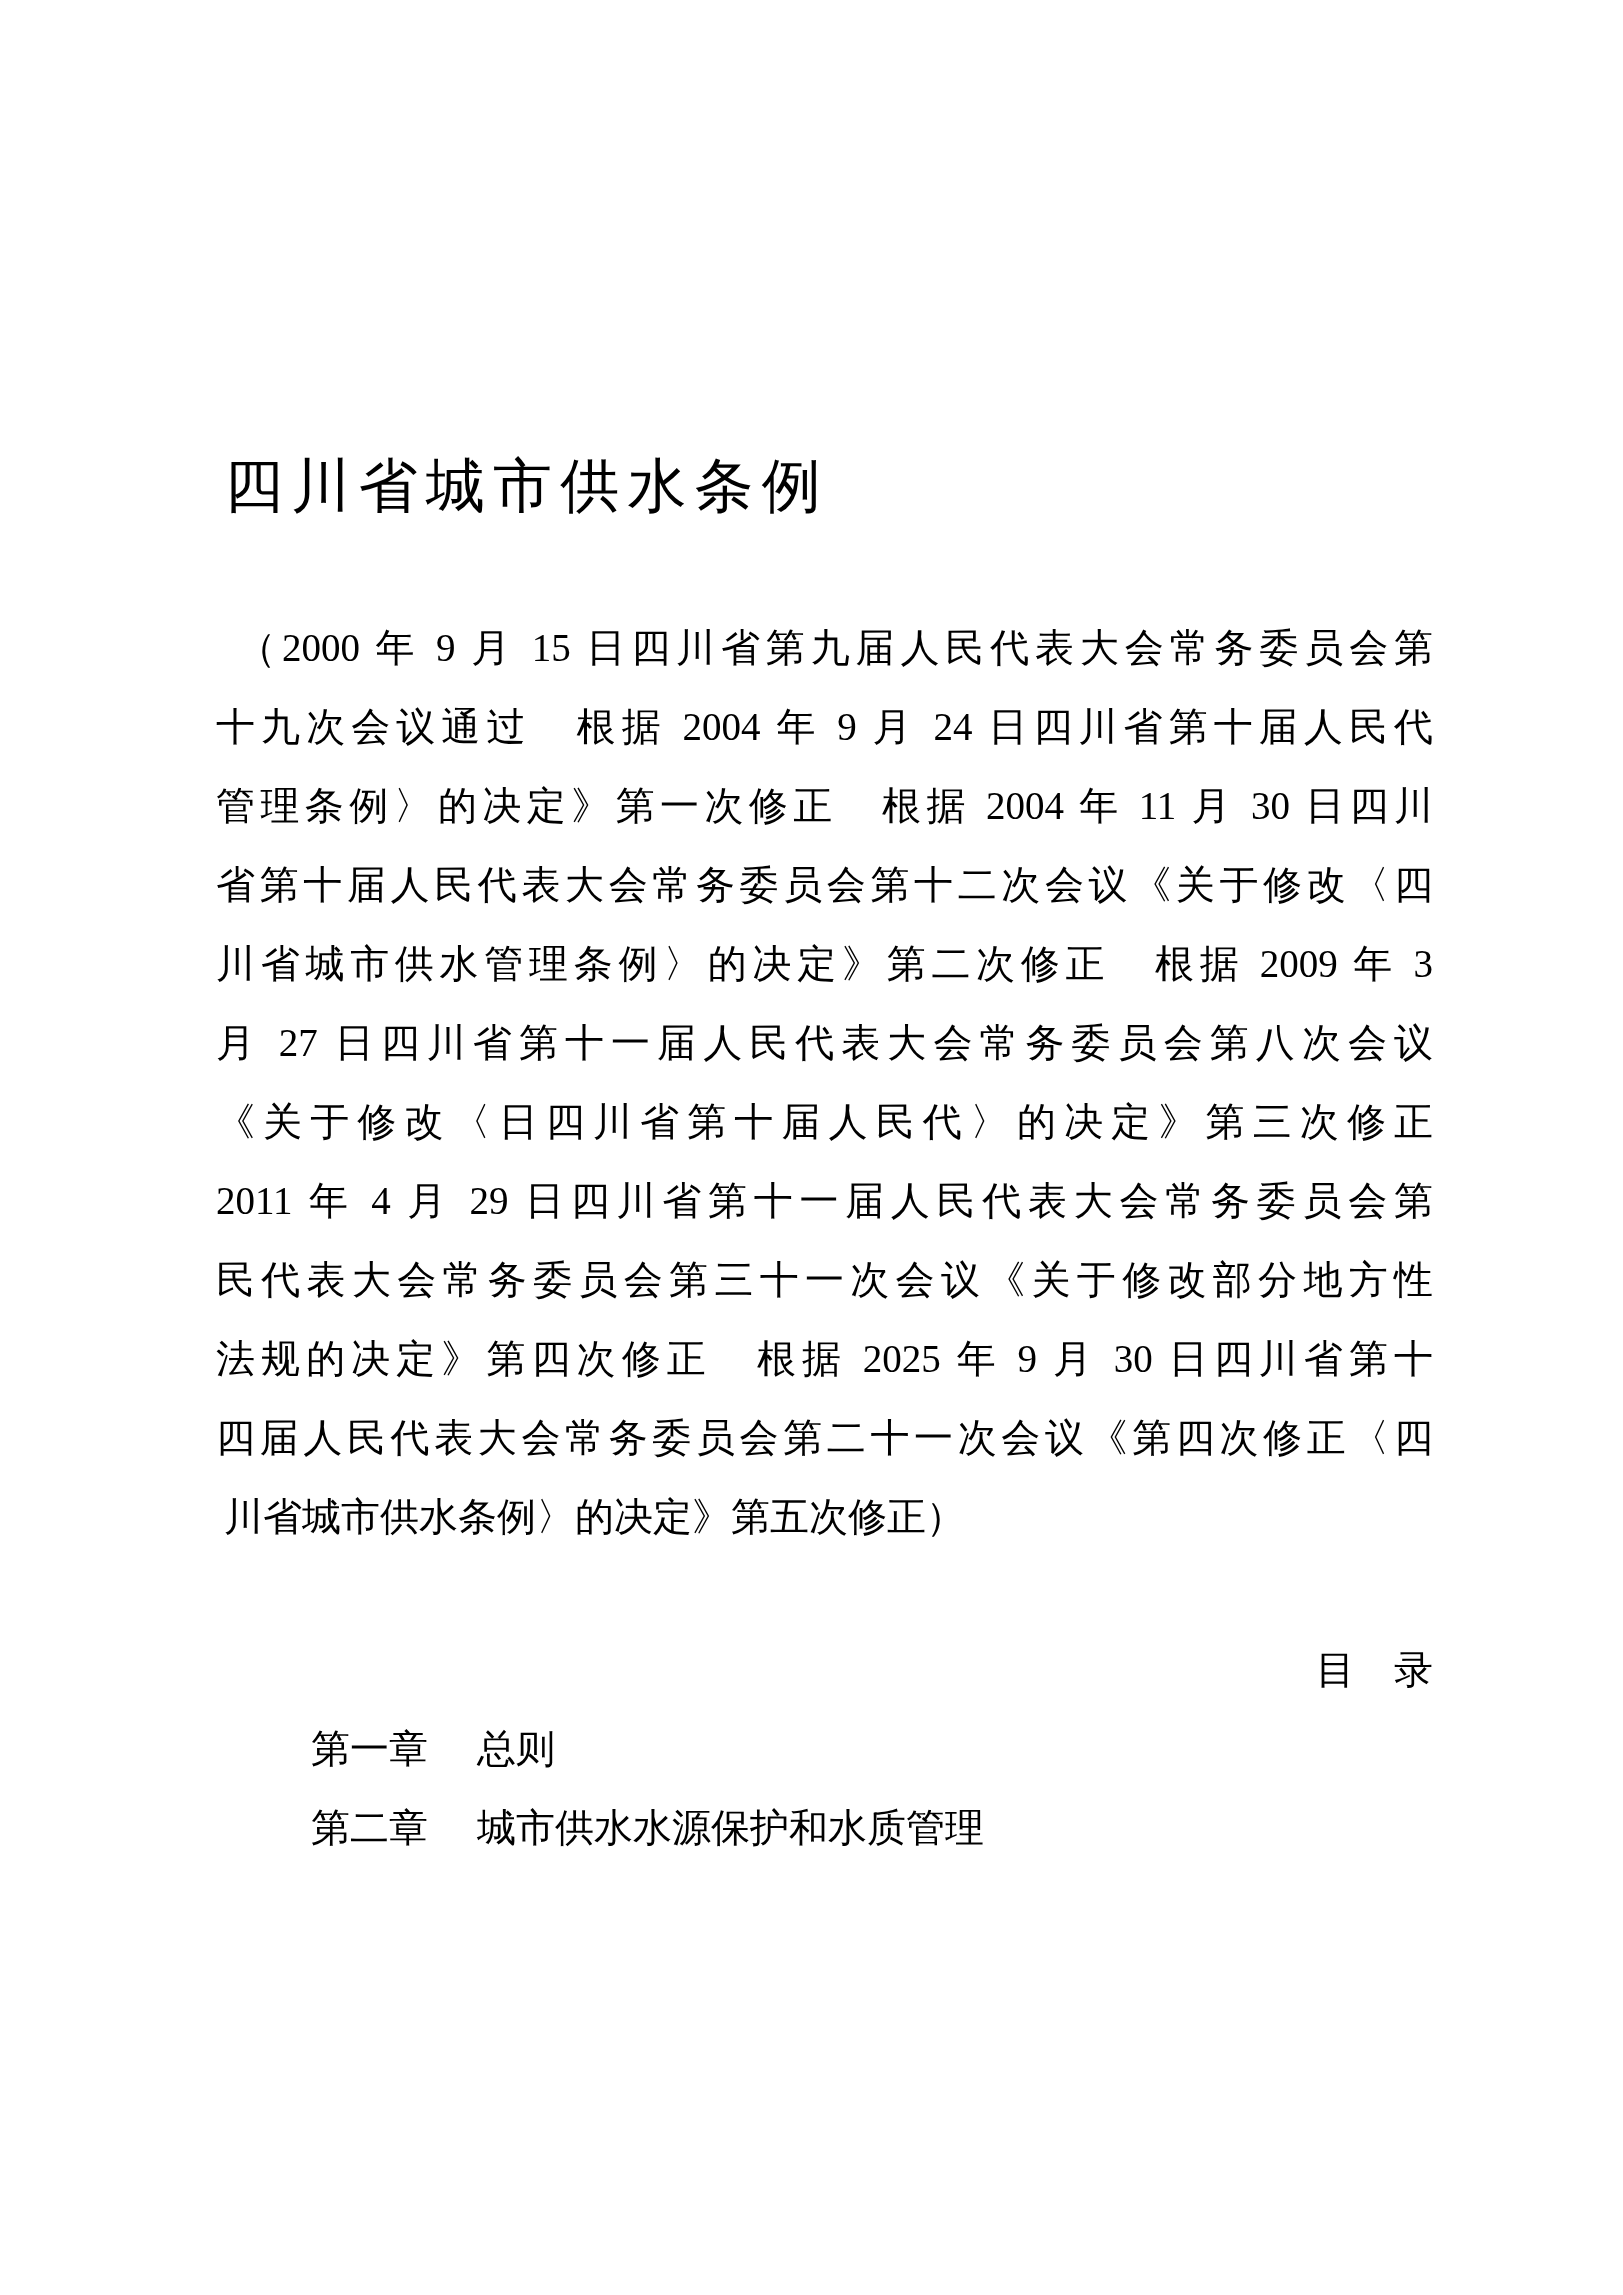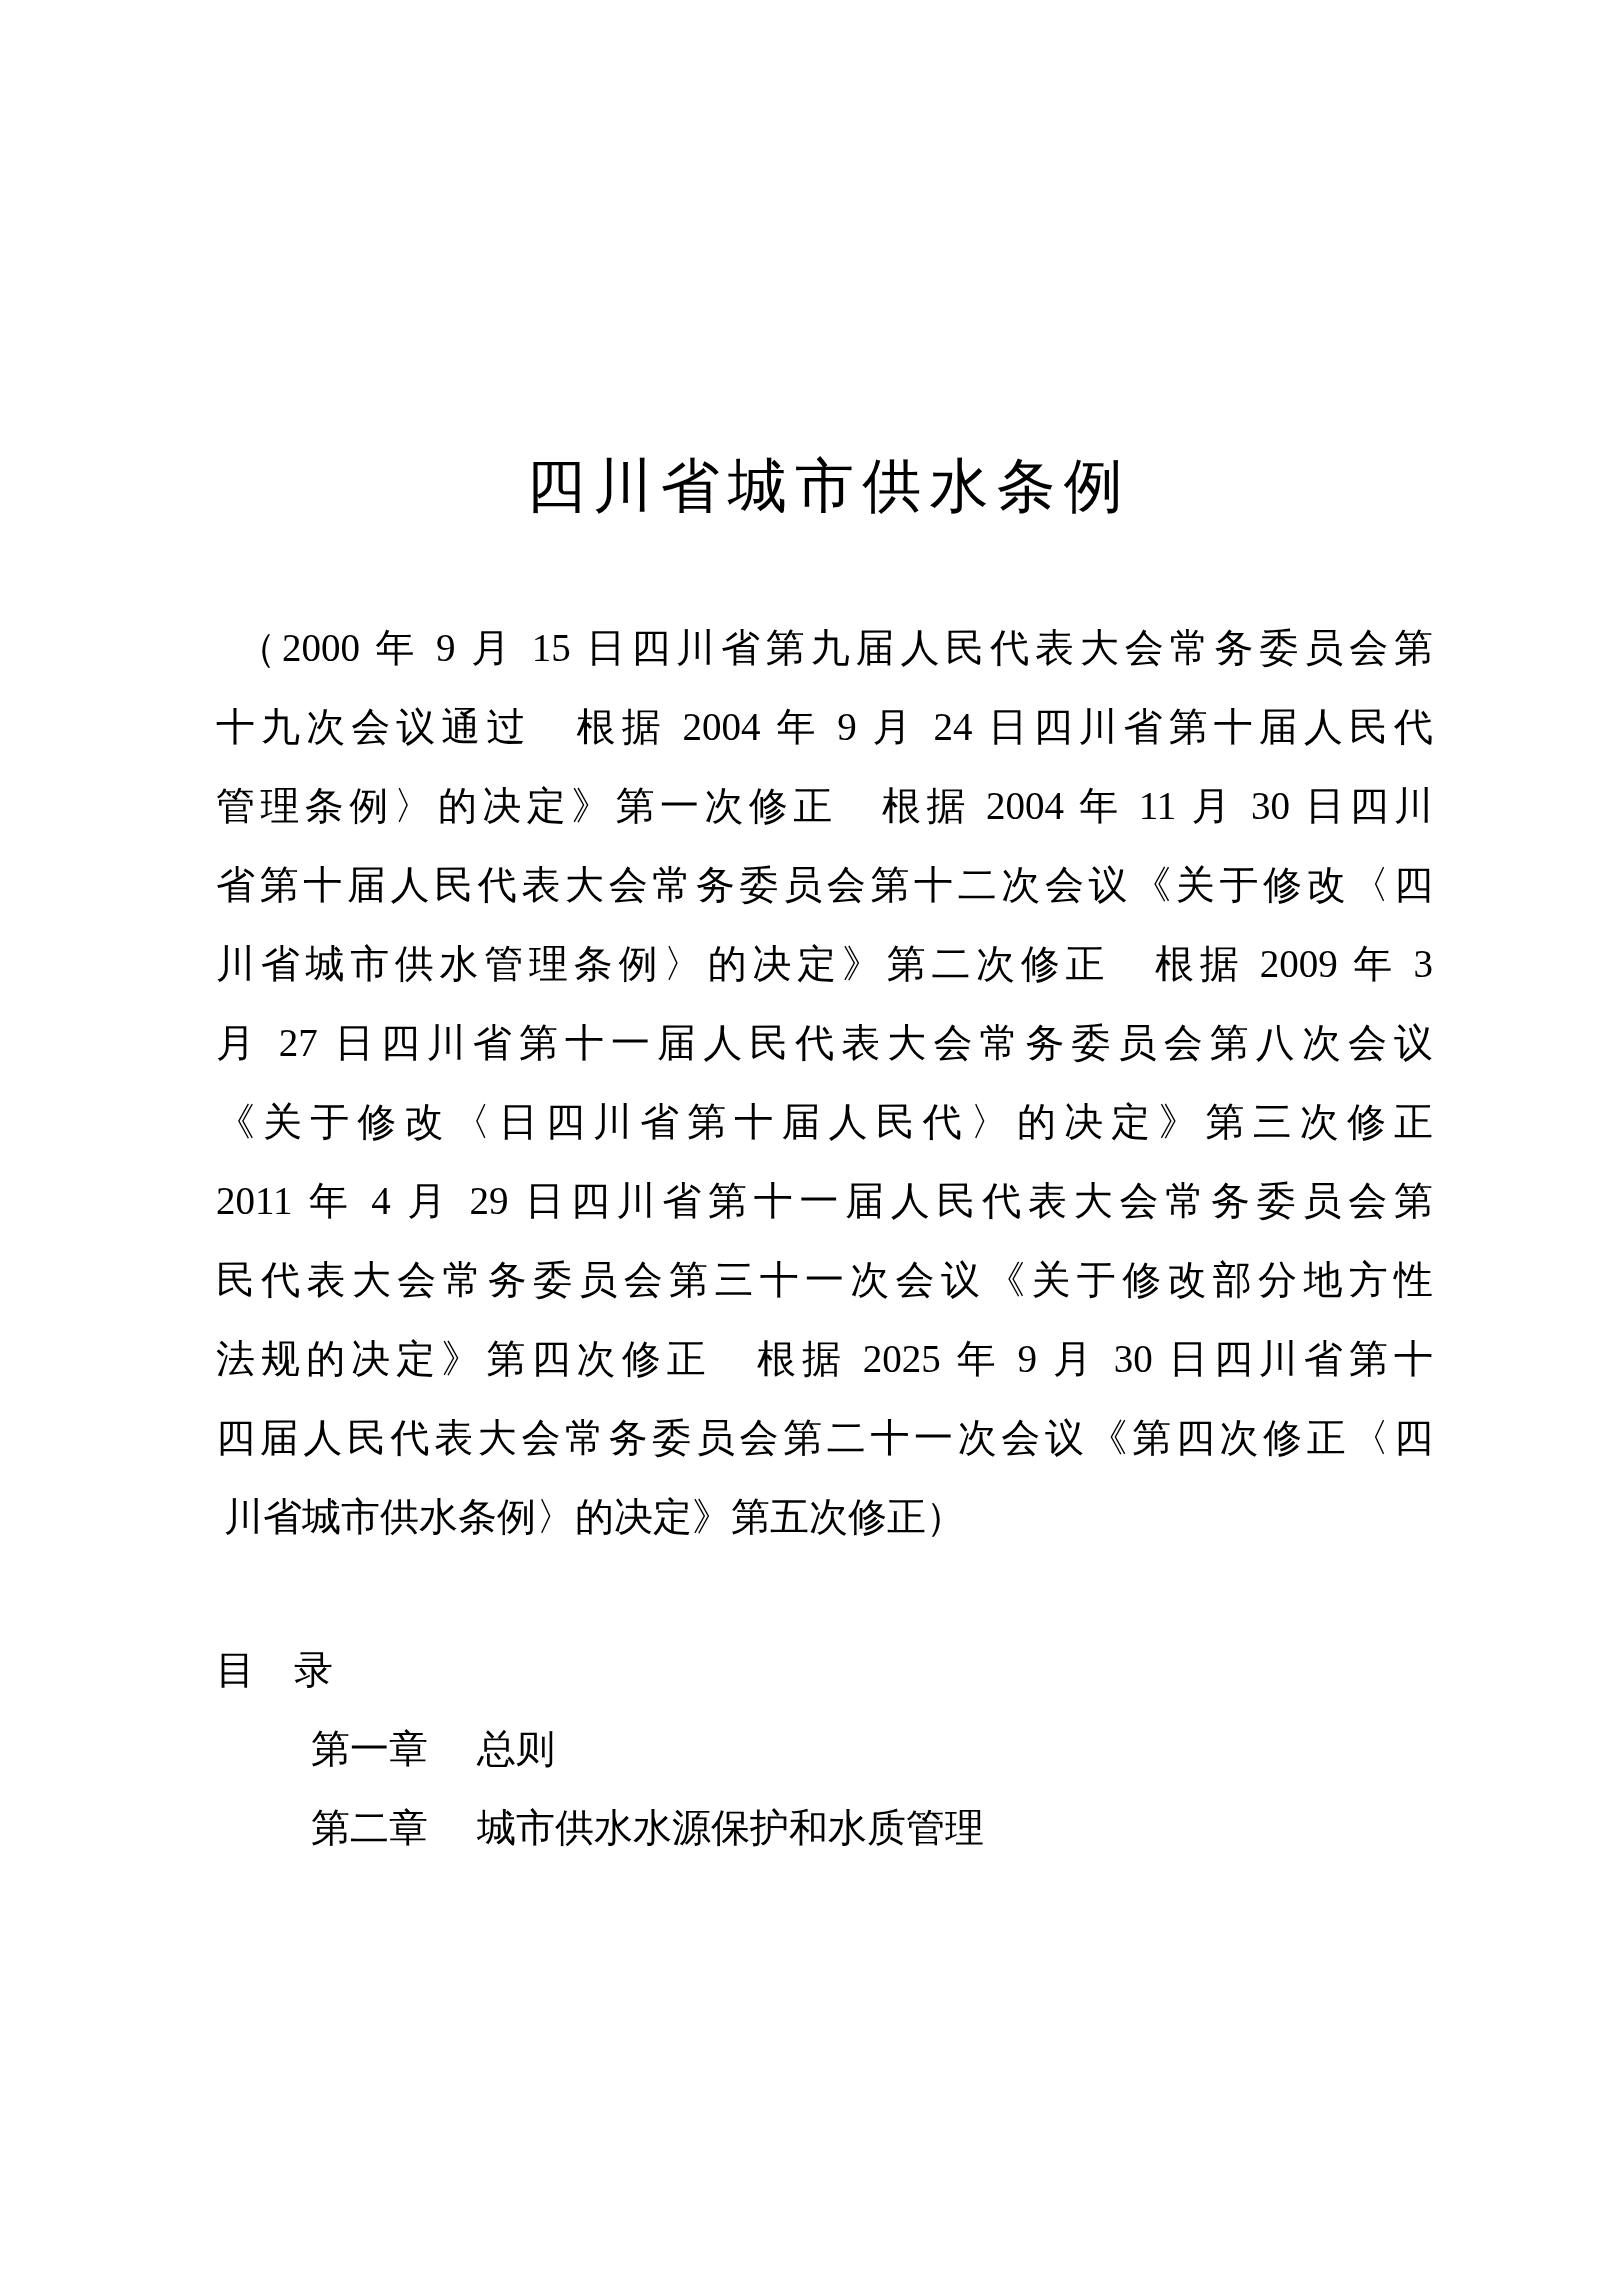--- a/index.html
+++ b/index.html
@@ -25,7 +25,6 @@
     font-size: 59px;
     font-weight: normal;
     line-height: 79px;
-    text-align: center;
     letter-spacing: 8.2px;
     text-indent: 8.2px;
     white-space: nowrap;

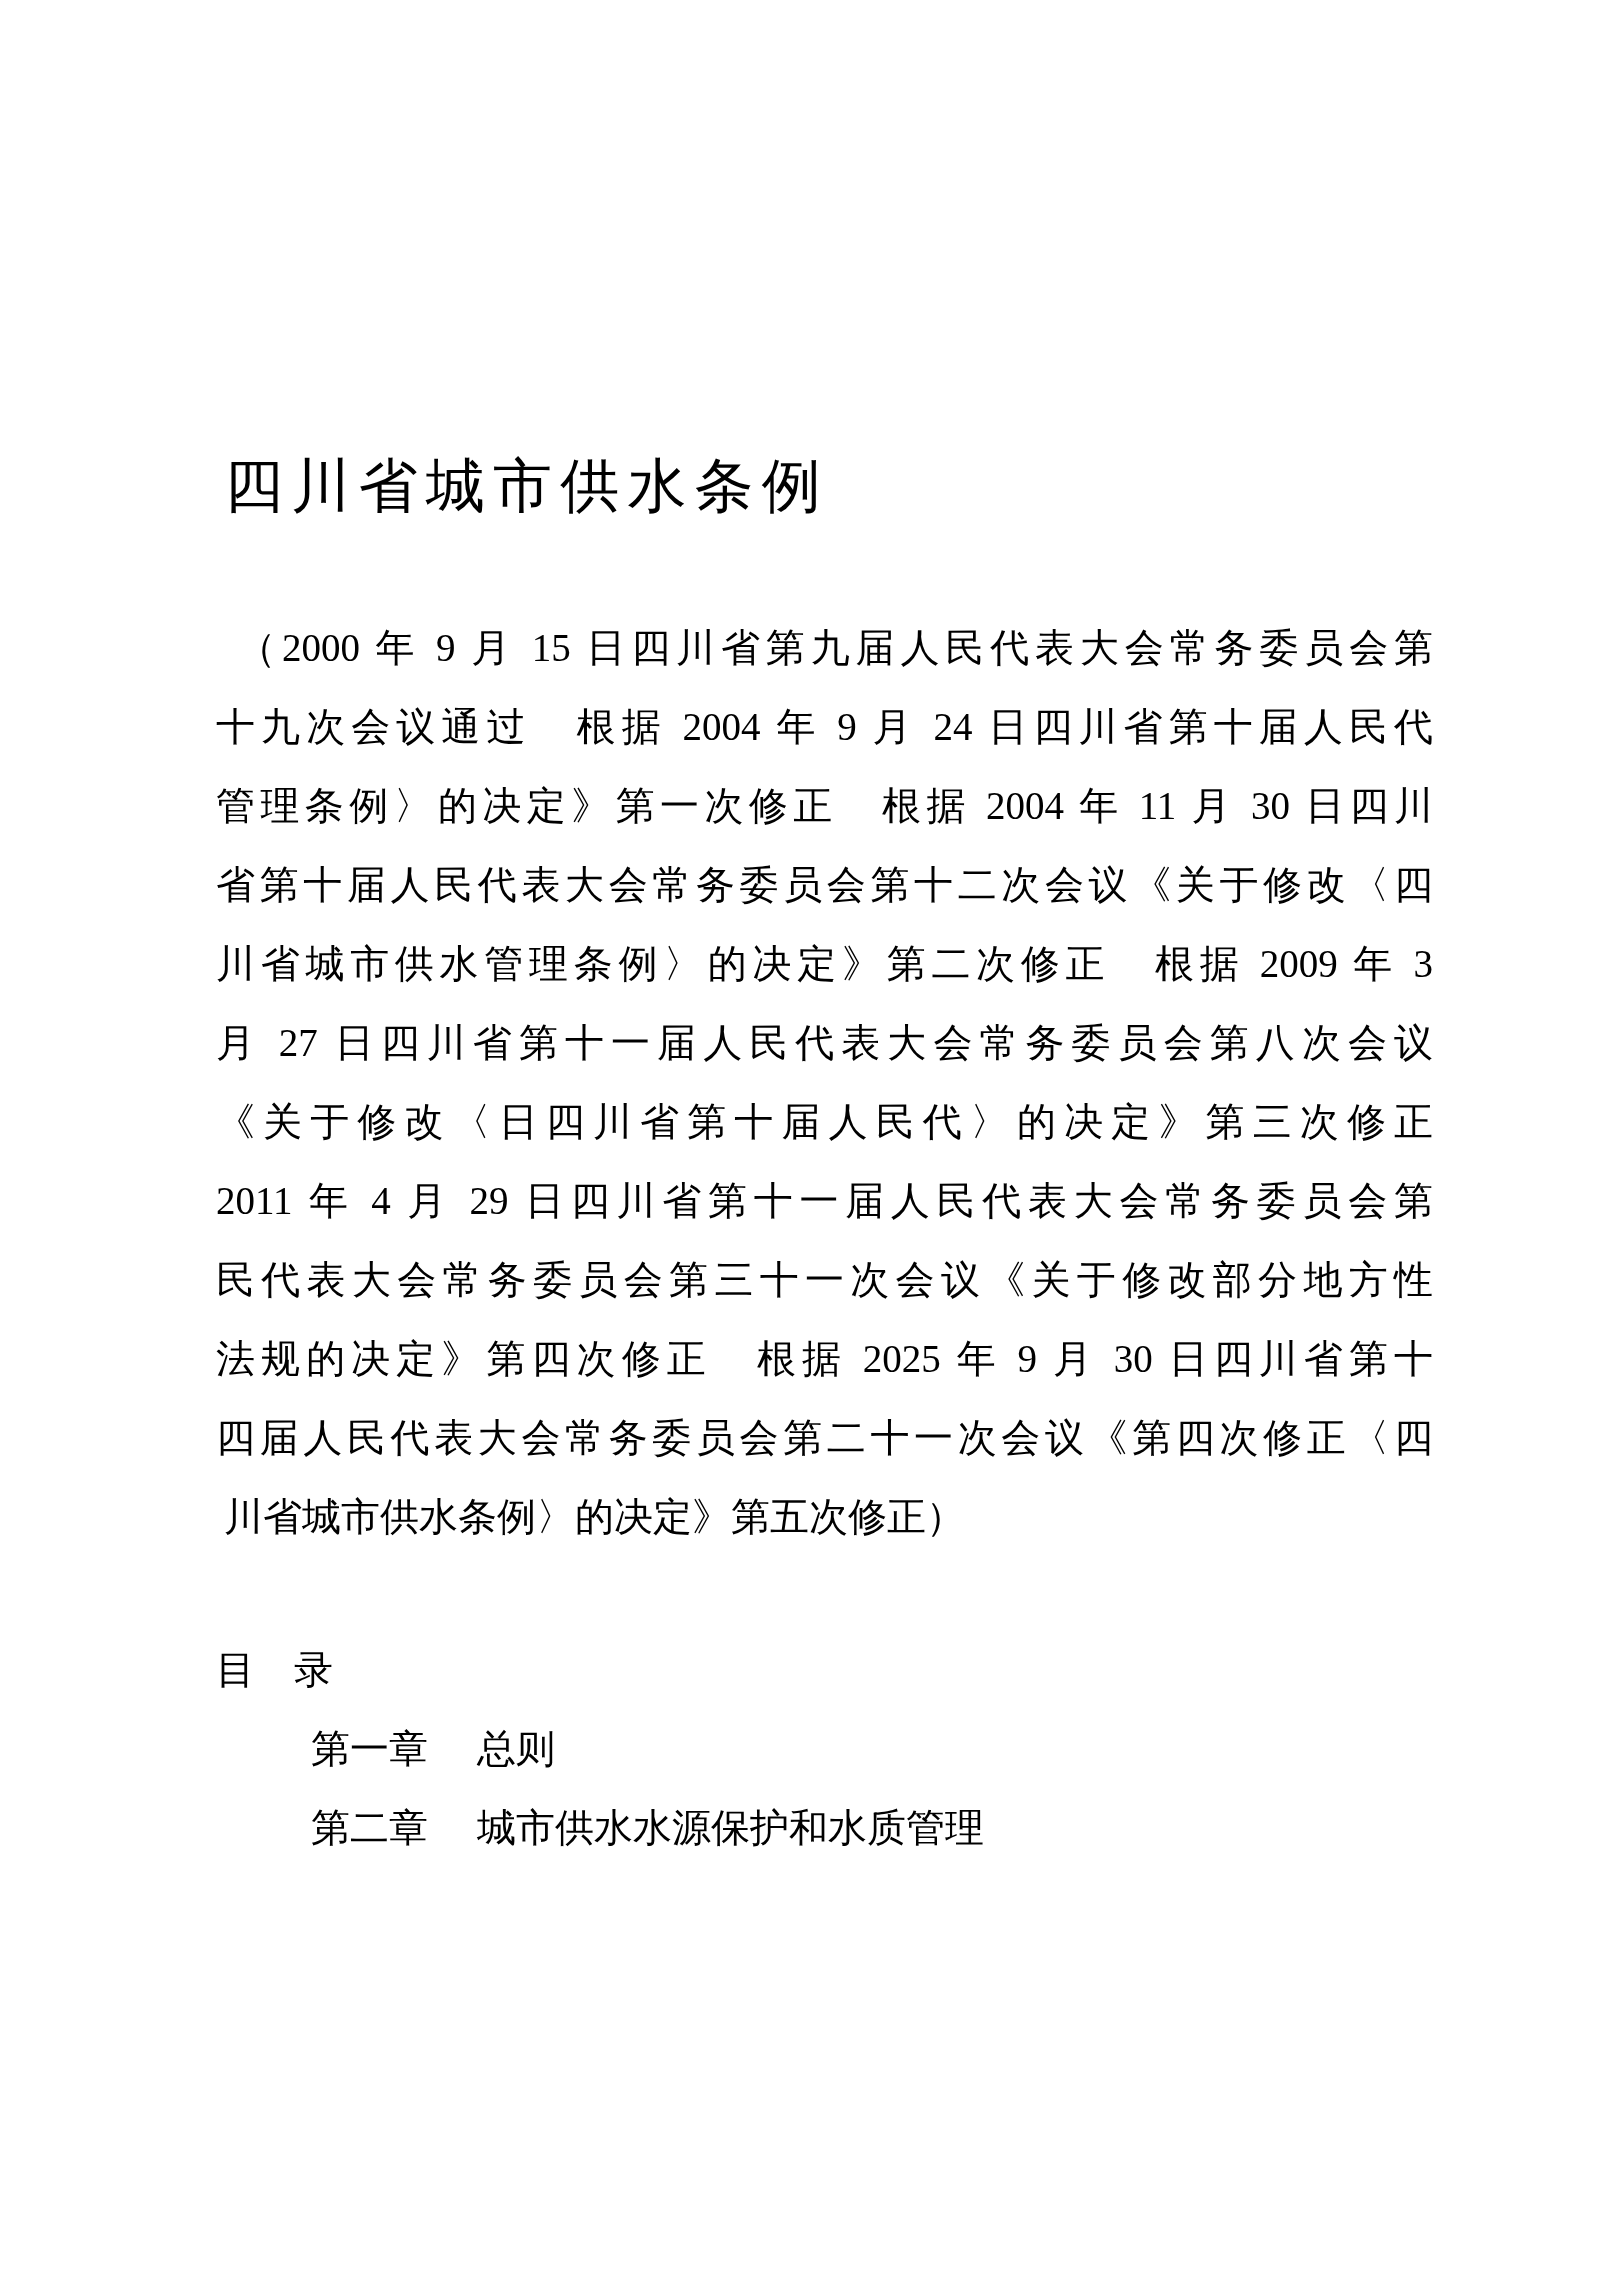--- a/index.html
+++ b/index.html
@@ -52,7 +52,7 @@
     line-height: 79px;
   }
   .toc-heading {
-    text-align: left;
+    text-align: right;
   }
   .toc-item {
     padding-left: 95px;

